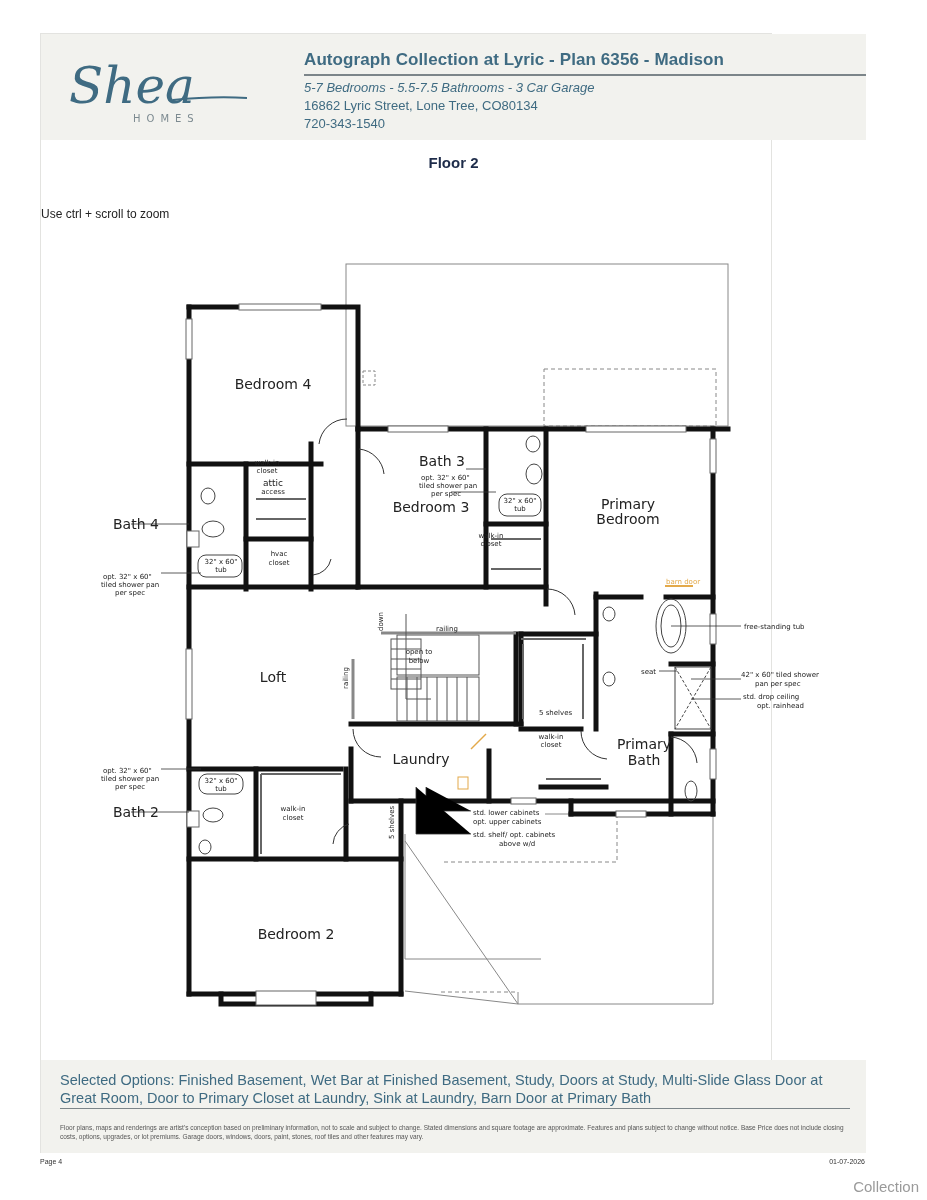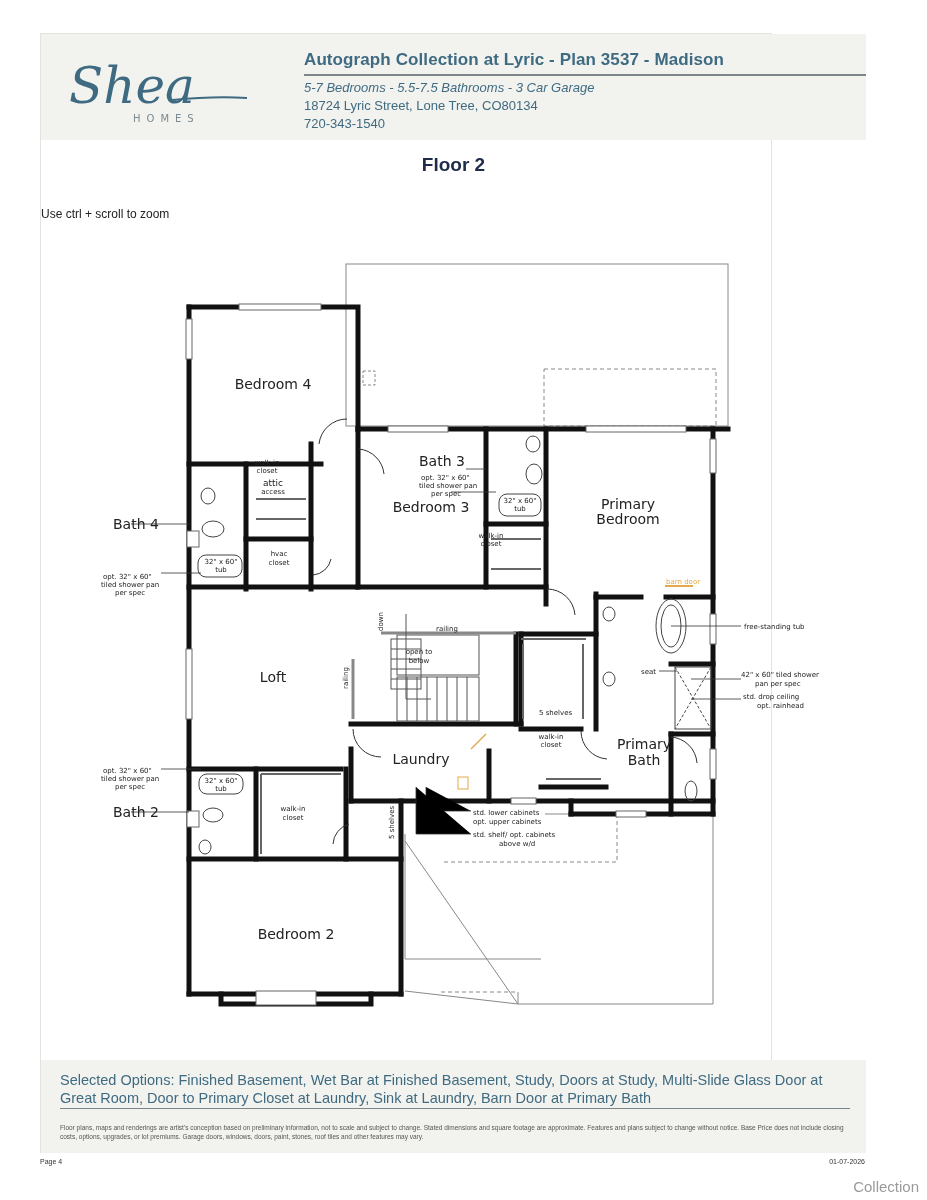--- a/index.html
+++ b/index.html
@@ -45,7 +45,7 @@
         <text x="70" y="74" font-family="DejaVu Sans, sans-serif" font-size="10" letter-spacing="6" fill="#7c8a90">HOMES</text>
       </svg>
     </div>
-    <div class="header-title">Autograph Collection at Lyric - Plan 3537 - Madison</div>
+    <div class="header-title">Autograph Collection at Lyric - Plan 6356 - Madison</div>
     <div class="header-rule"></div>
     <div class="header-line hl1">5-7 Bedrooms - 5.5-7.5 Bathrooms - 3 Car Garage</div>
     <div class="header-line hl2">18724 Lyric Street, Lone Tree, CO80134</div>

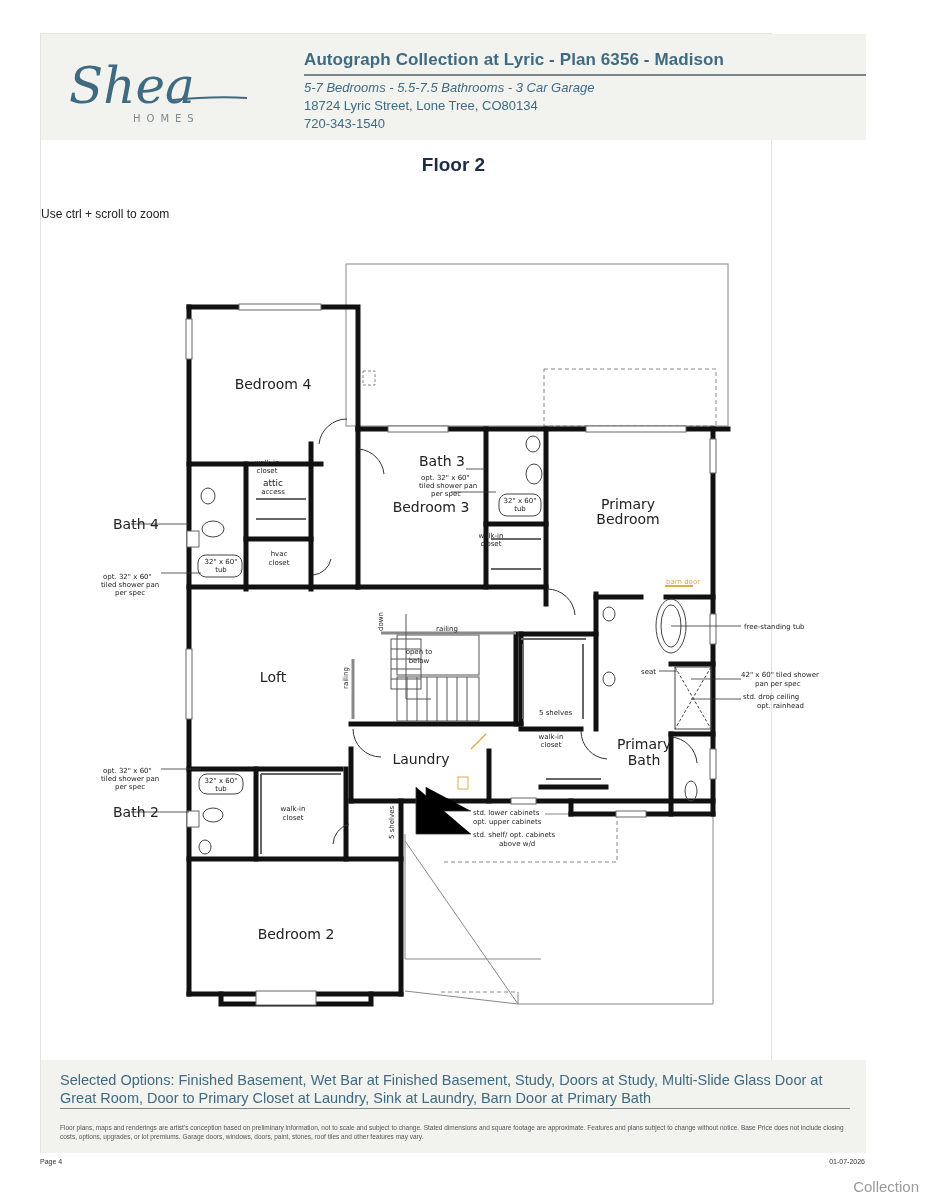--- a/index.html
+++ b/index.html
@@ -48,7 +48,7 @@
     <div class="header-title">Autograph Collection at Lyric - Plan 6356 - Madison</div>
     <div class="header-rule"></div>
     <div class="header-line hl1">5-7 Bedrooms - 5.5-7.5 Bathrooms - 3 Car Garage</div>
-    <div class="header-line hl2">18724 Lyric Street, Lone Tree, CO80134</div>
+    <div class="header-line hl2">16862 Lyric Street, Lone Tree, CO80134</div>
     <div class="header-line hl3">720-343-1540</div>
   </div>
 

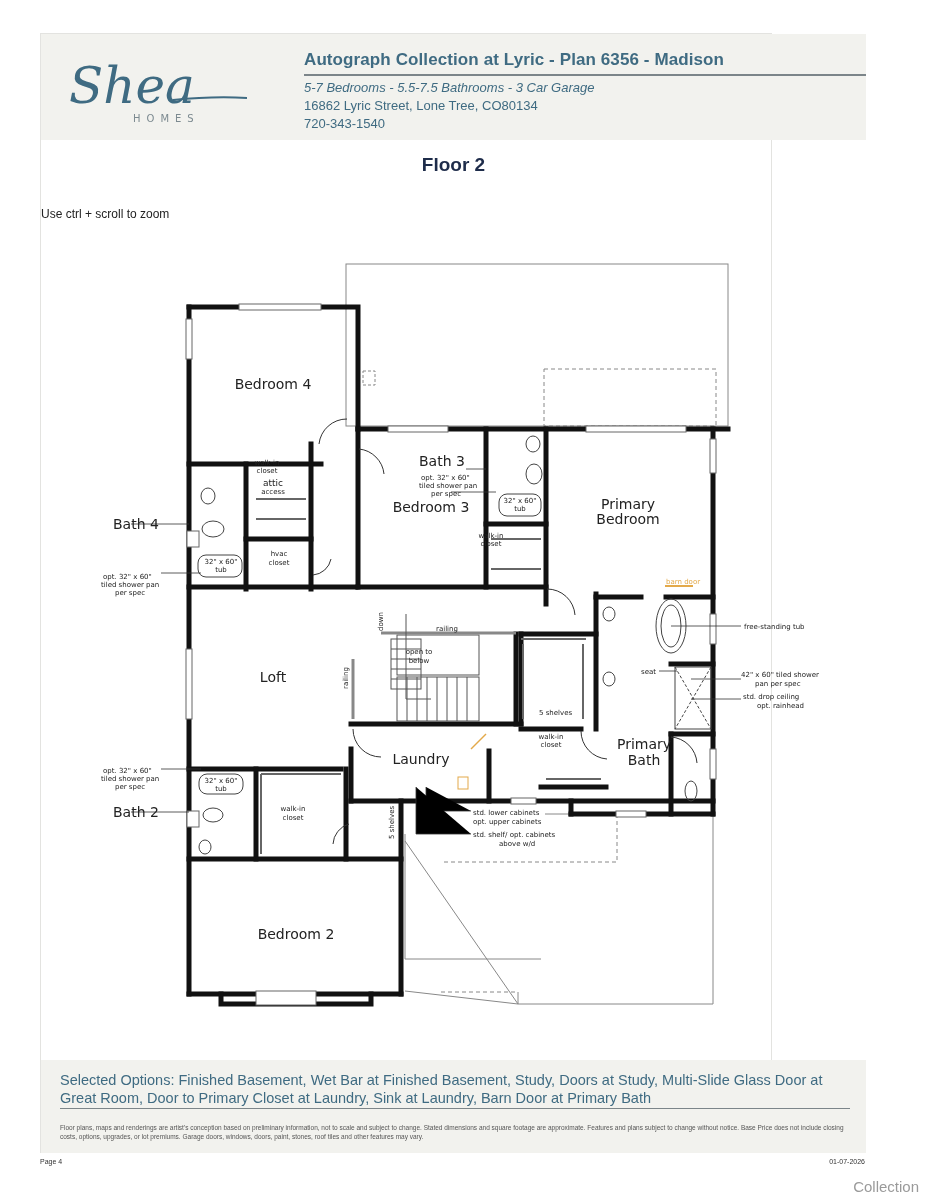--- a/index.html
+++ b/index.html
@@ -16,7 +16,7 @@
   .header-line { position: absolute; left: 263px; font-size: 13px; color: #3f6b82; }
   .hl1 { top: 46px; font-style: italic; } .hl2 { top: 64px; } .hl3 { top: 82px; }
 
-  .floor-title { position: absolute; left: 0; width: 825px; top: 120px; text-align: center; font-size: 19px; font-weight: bold; color: #1e2c4a; }
+  .floor-title { position: absolute; left: 0; width: 825px; top: 120px; text-align: center; font-size: 15px; font-weight: bold; color: #1e2c4a; }
   .zoom-hint { position: absolute; left: 0px; top: 173px; font-size: 12px; color: #222; }
 
   .plan { position: absolute; left: 60px; top: 225px; width: 720px; height: 790px; }

